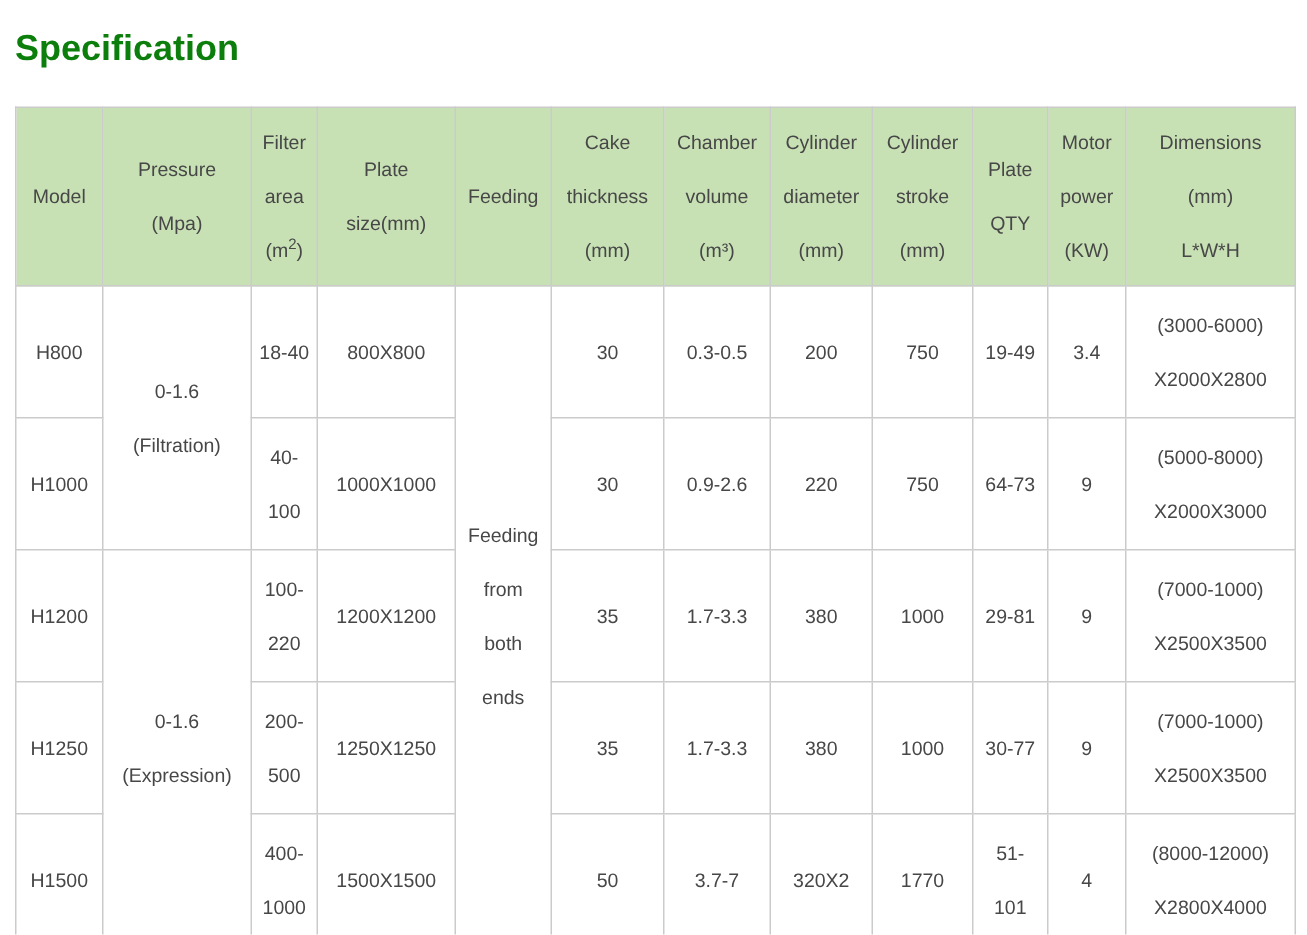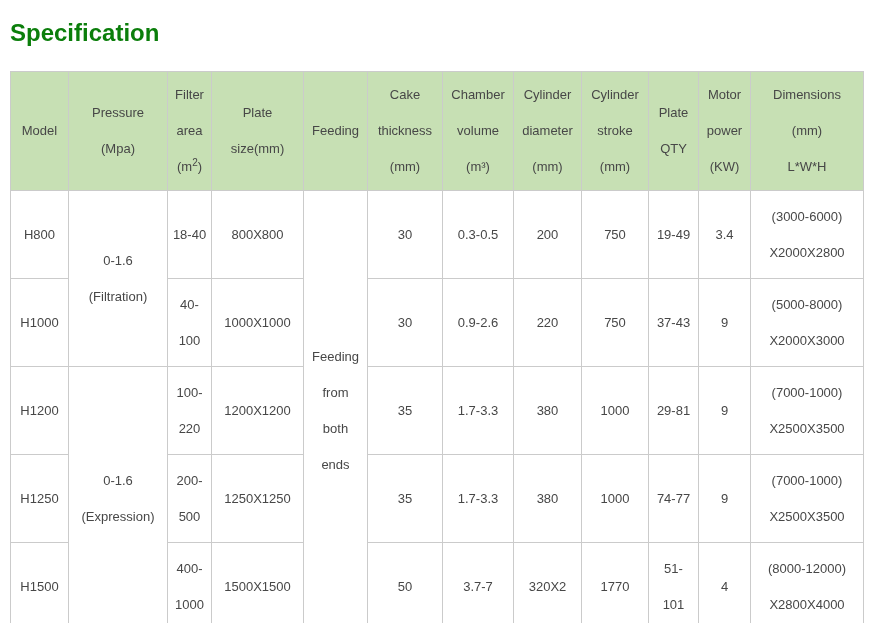--- a/index.html
+++ b/index.html
@@ -106,7 +106,7 @@
       <td>0.9-2.6</td>
       <td>220</td>
       <td>750</td>
-      <td>37-43</td>
+      <td>64-73</td>
       <td>9</td>
       <td>(5000-8000)<br>X2000X3000</td>
     </tr>

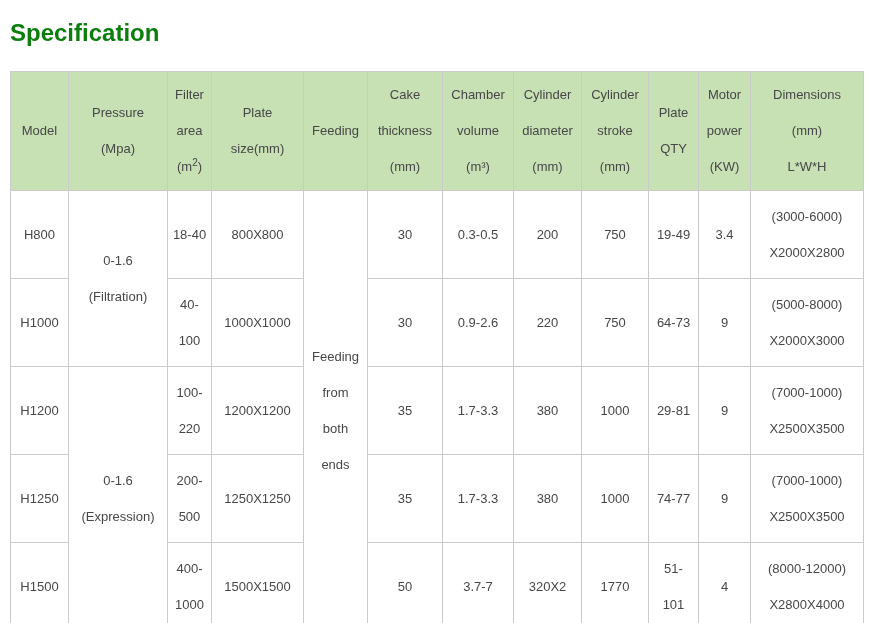--- a/index.html
+++ b/index.html
@@ -131,7 +131,7 @@
       <td>1.7-3.3</td>
       <td>380</td>
       <td>1000</td>
-      <td>74-77</td>
+      <td>30-77</td>
       <td>9</td>
       <td>(7000-1000)<br>X2500X3500</td>
     </tr>

